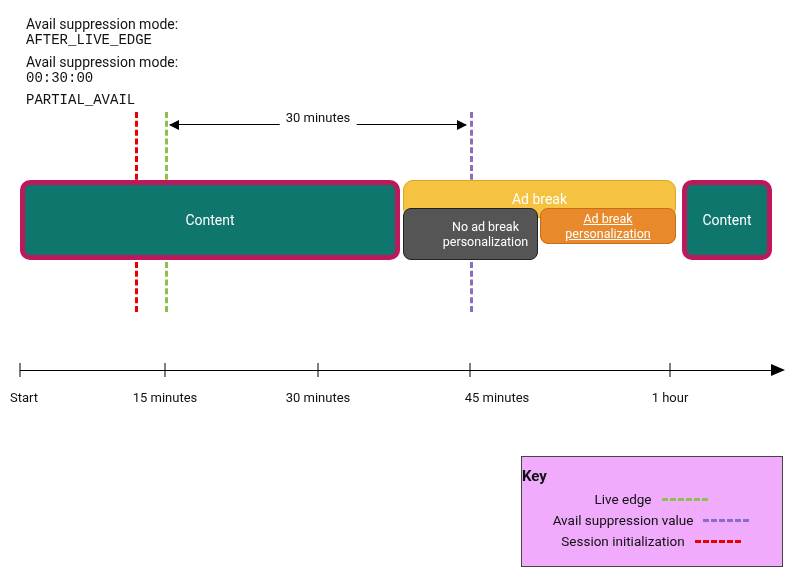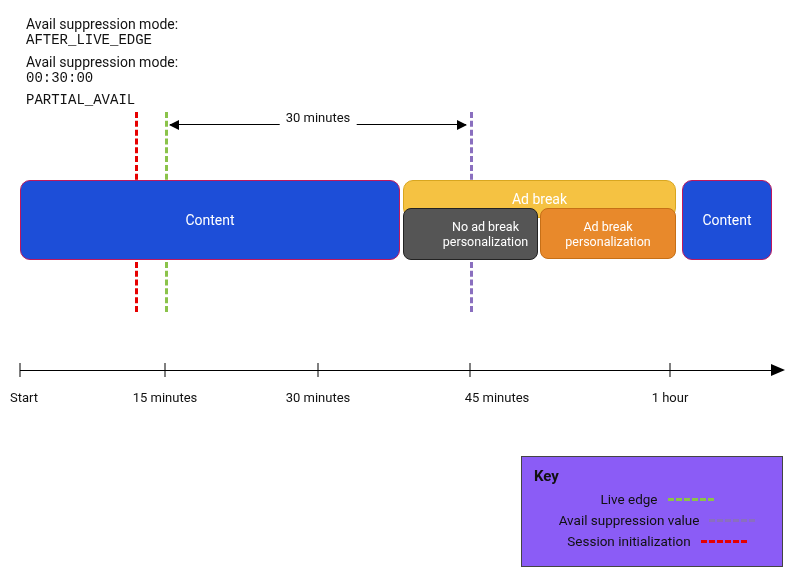--- a/index.html
+++ b/index.html
@@ -59,8 +59,8 @@
     padding: 0 6px;
   }
   .block.content {
-    background: #1d4ed8;
-    border: 1px solid #be185d;
+    background: #0f766e;
+    border: 5px solid #be185d;
   }
   .block.adbreak-top {
     background: #f5c242;

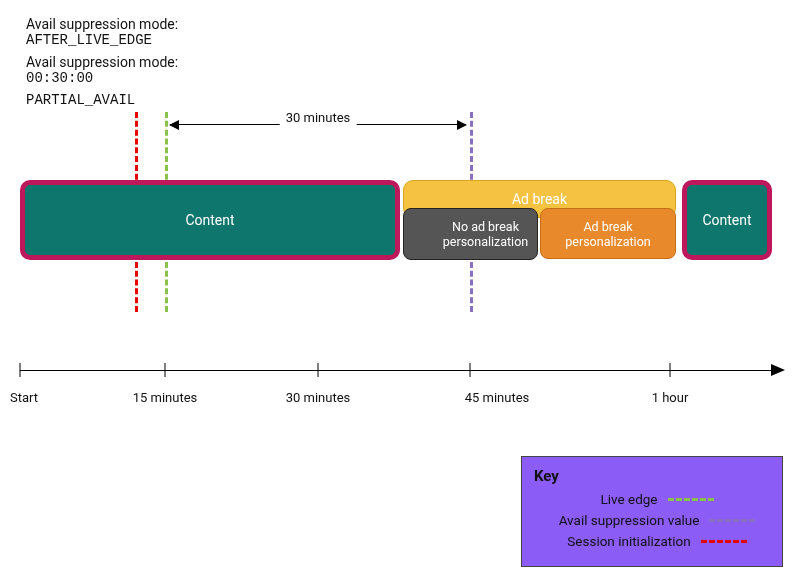--- a/index.html
+++ b/index.html
@@ -81,11 +81,12 @@
   .block.adpers {
     background: #e8892b;
     border: 1px solid #c66f16;
-    height: 51px;
+    height: 36px;
     top: 48px;
     border-radius: 8px;
     font-size: 12.5px;
     line-height: 1.2;
+    text-decoration: underline;
   }
   .block .txt { pointer-events: none; }
 

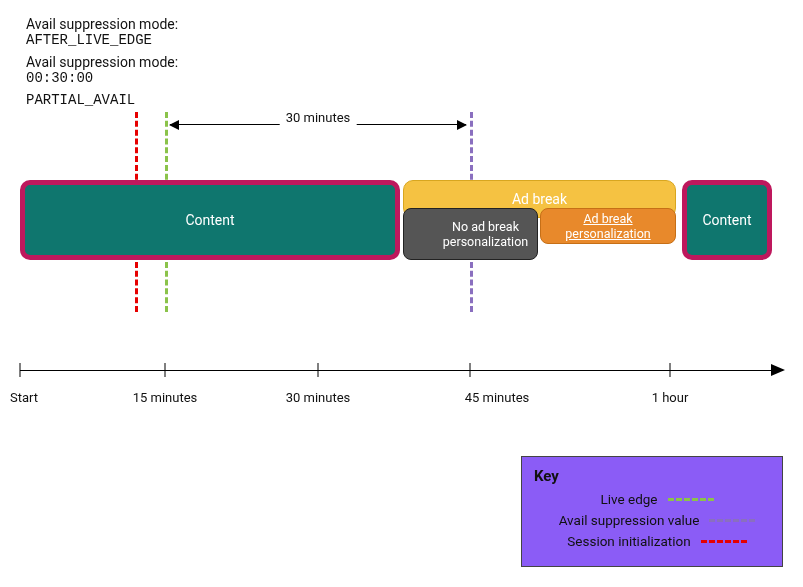--- a/index.html
+++ b/index.html
@@ -185,8 +185,8 @@
     bottom: 20px;
     width: 262px;
     border: 1.5px solid #444;
-    background: #8b5cf6;
-    padding: 10px 12px 12px 12px;
+    background: #f0abfc;
+    padding: 10px 12px 12px 0;
     box-sizing: border-box;
   }
   .keybox .title {

